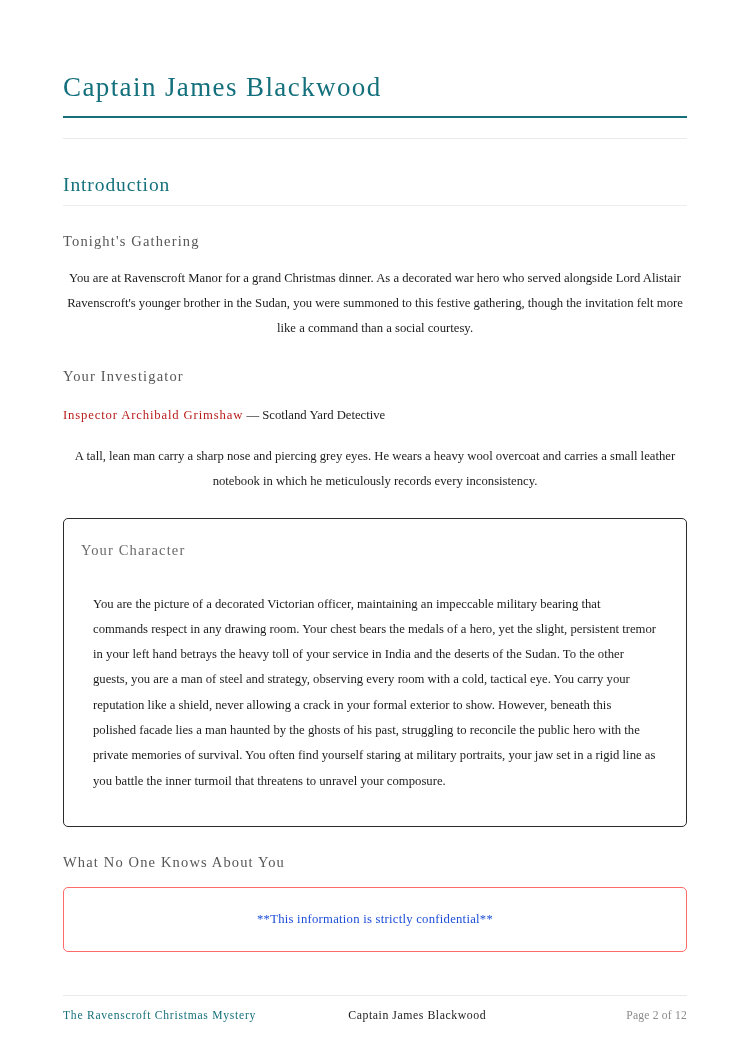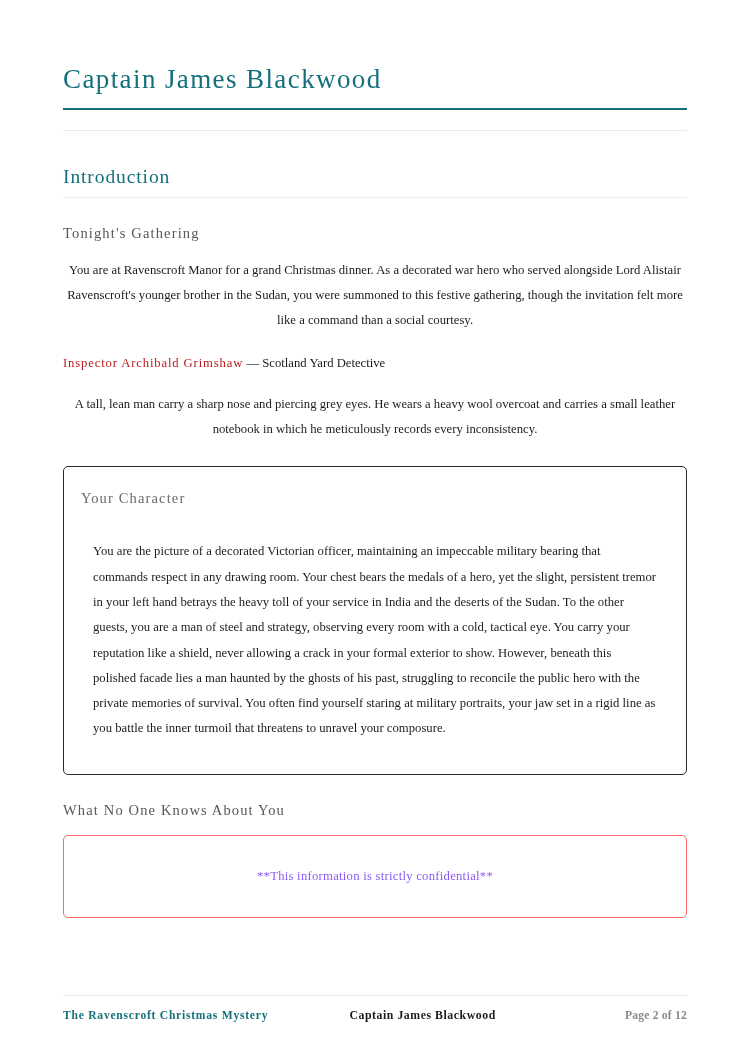--- a/index.html
+++ b/index.html
@@ -21,7 +21,7 @@
     width: 750px;
     height: 1041px;
     box-sizing: border-box;
-    padding: 8px 63px;
+    padding: 16px 63px;
   }
   
   .doc-title {

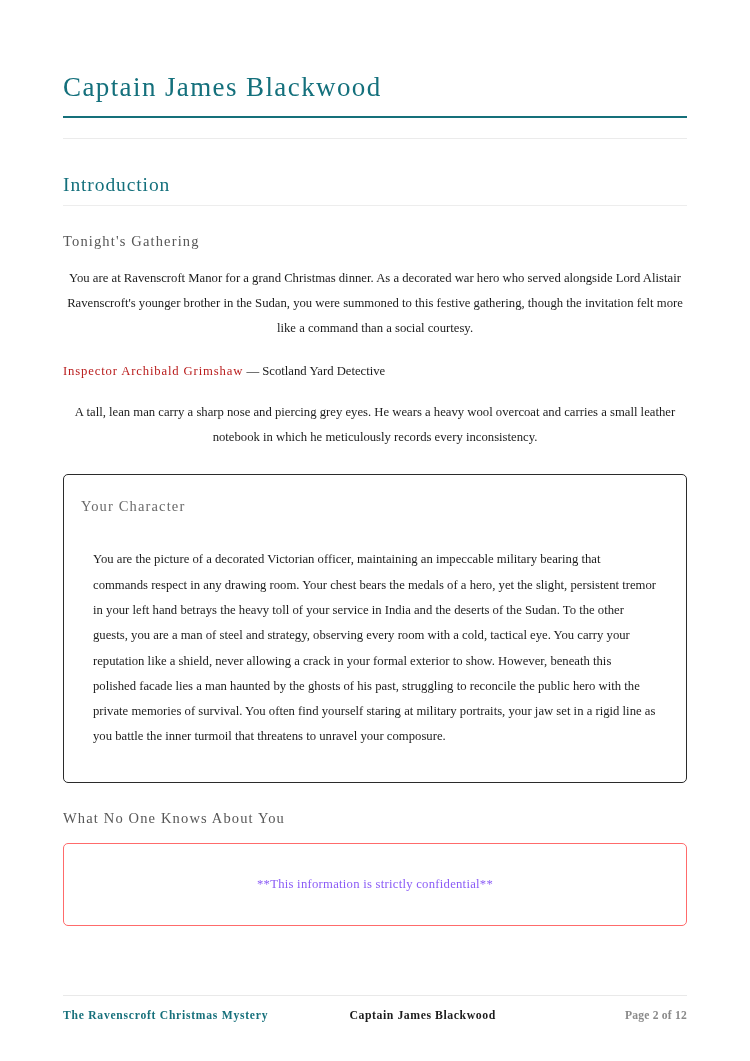--- a/index.html
+++ b/index.html
@@ -183,6 +183,7 @@
   <h3 class="sub-heading">Tonight's Gathering</h3>
   <p class="body-text">You are at Ravenscroft Manor for a grand Christmas dinner. As a decorated war hero who served alongside Lord Alistair Ravenscroft's younger brother in the Sudan, you were summoned to this festive gathering, though the invitation felt more like a command than a social courtesy.</p>
 
+  <h3 class="sub-heading">Your Investigator</h3>
 
   <p class="investigator-line">
     <span class="investigator-name">Inspector Archibald Grimshaw</span><span class="investigator-role"> — </span><span class="investigator-role">Scotland Yard Detective</span>

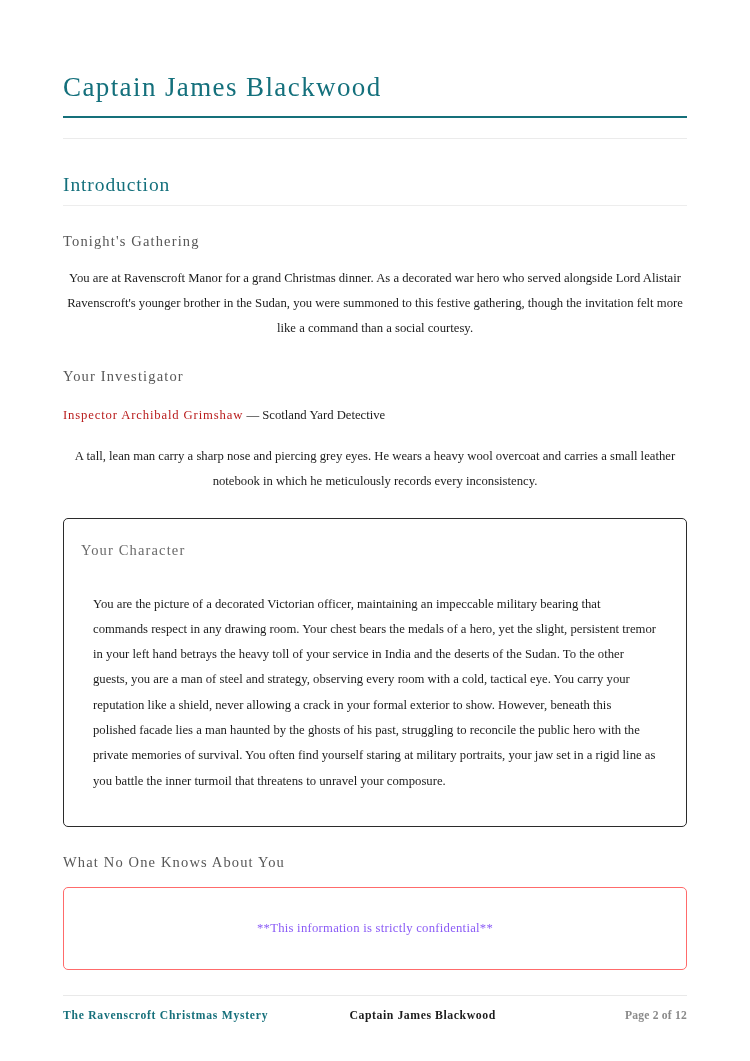--- a/index.html
+++ b/index.html
@@ -123,10 +123,10 @@
     text-align: center;
   }
   .confidential-text {
-    margin: 16px;
+    margin: 7px;
     font-size: 12.7px;
     line-height: 21px;
-    color: #8b5cf6;
+    color: #1d4ed8;
     letter-spacing: 0.25px;
   }
   

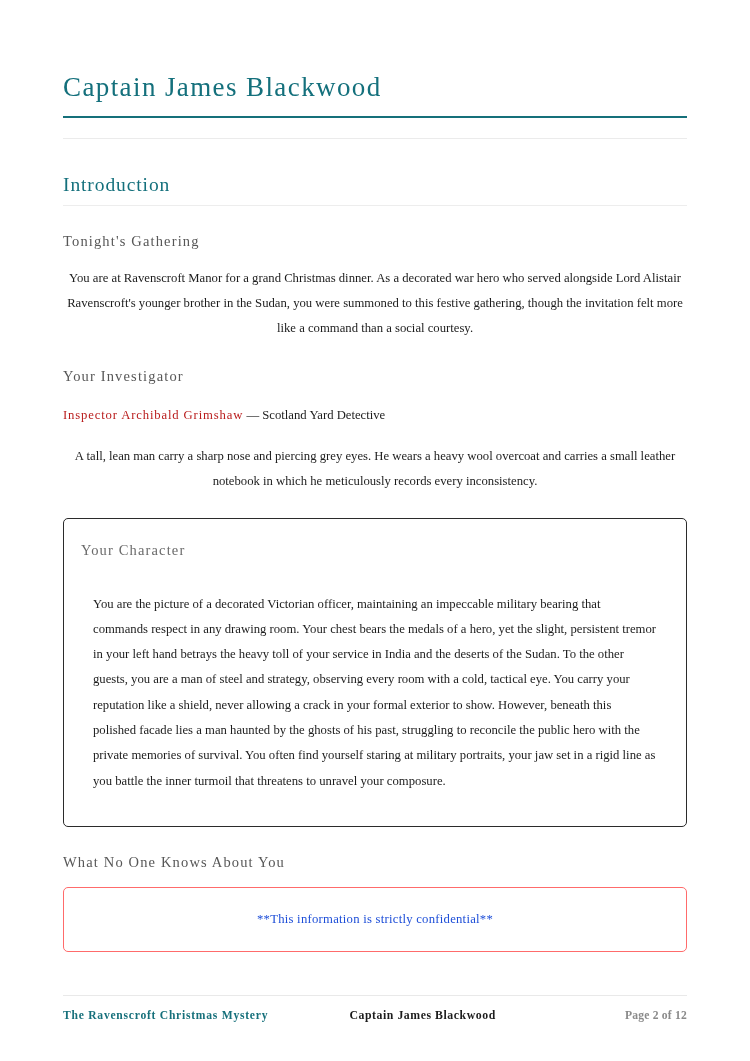--- a/index.html
+++ b/index.html
@@ -144,7 +144,6 @@
     display: flex;
     align-items: baseline;
     padding-top: 12px;
-    font-weight: bold;
   }
   .footer-left {
     flex: 0 0 auto;

